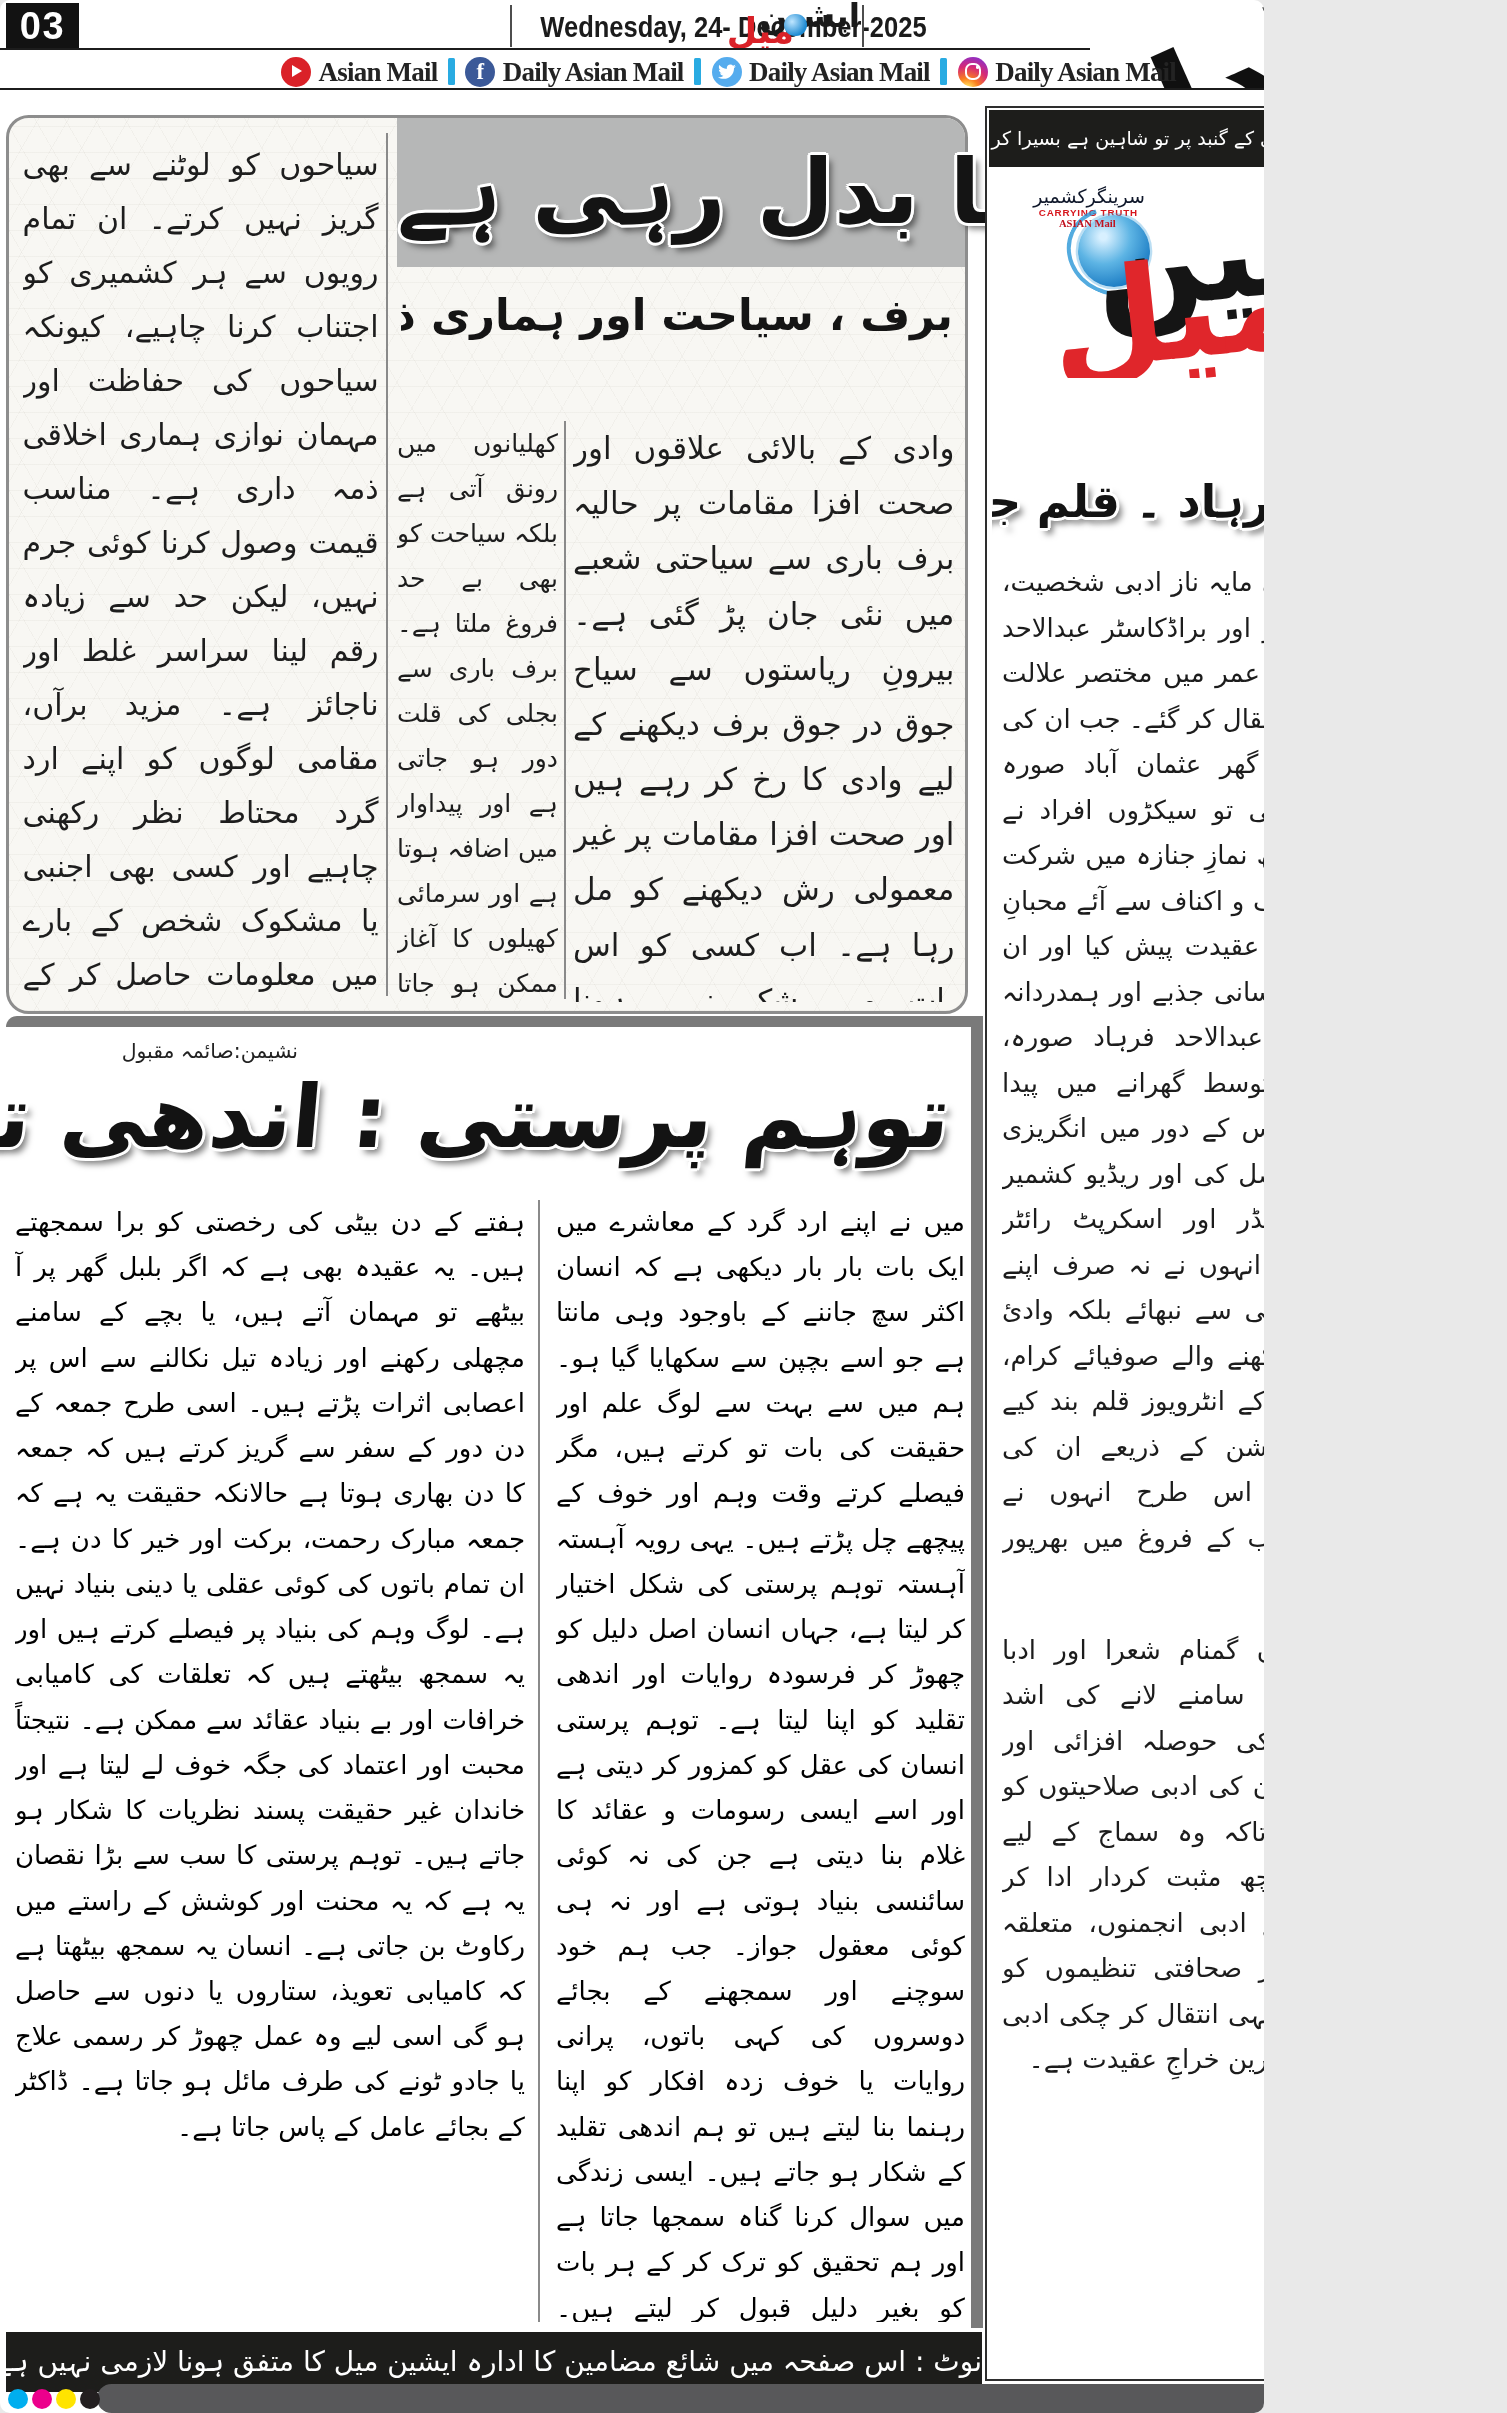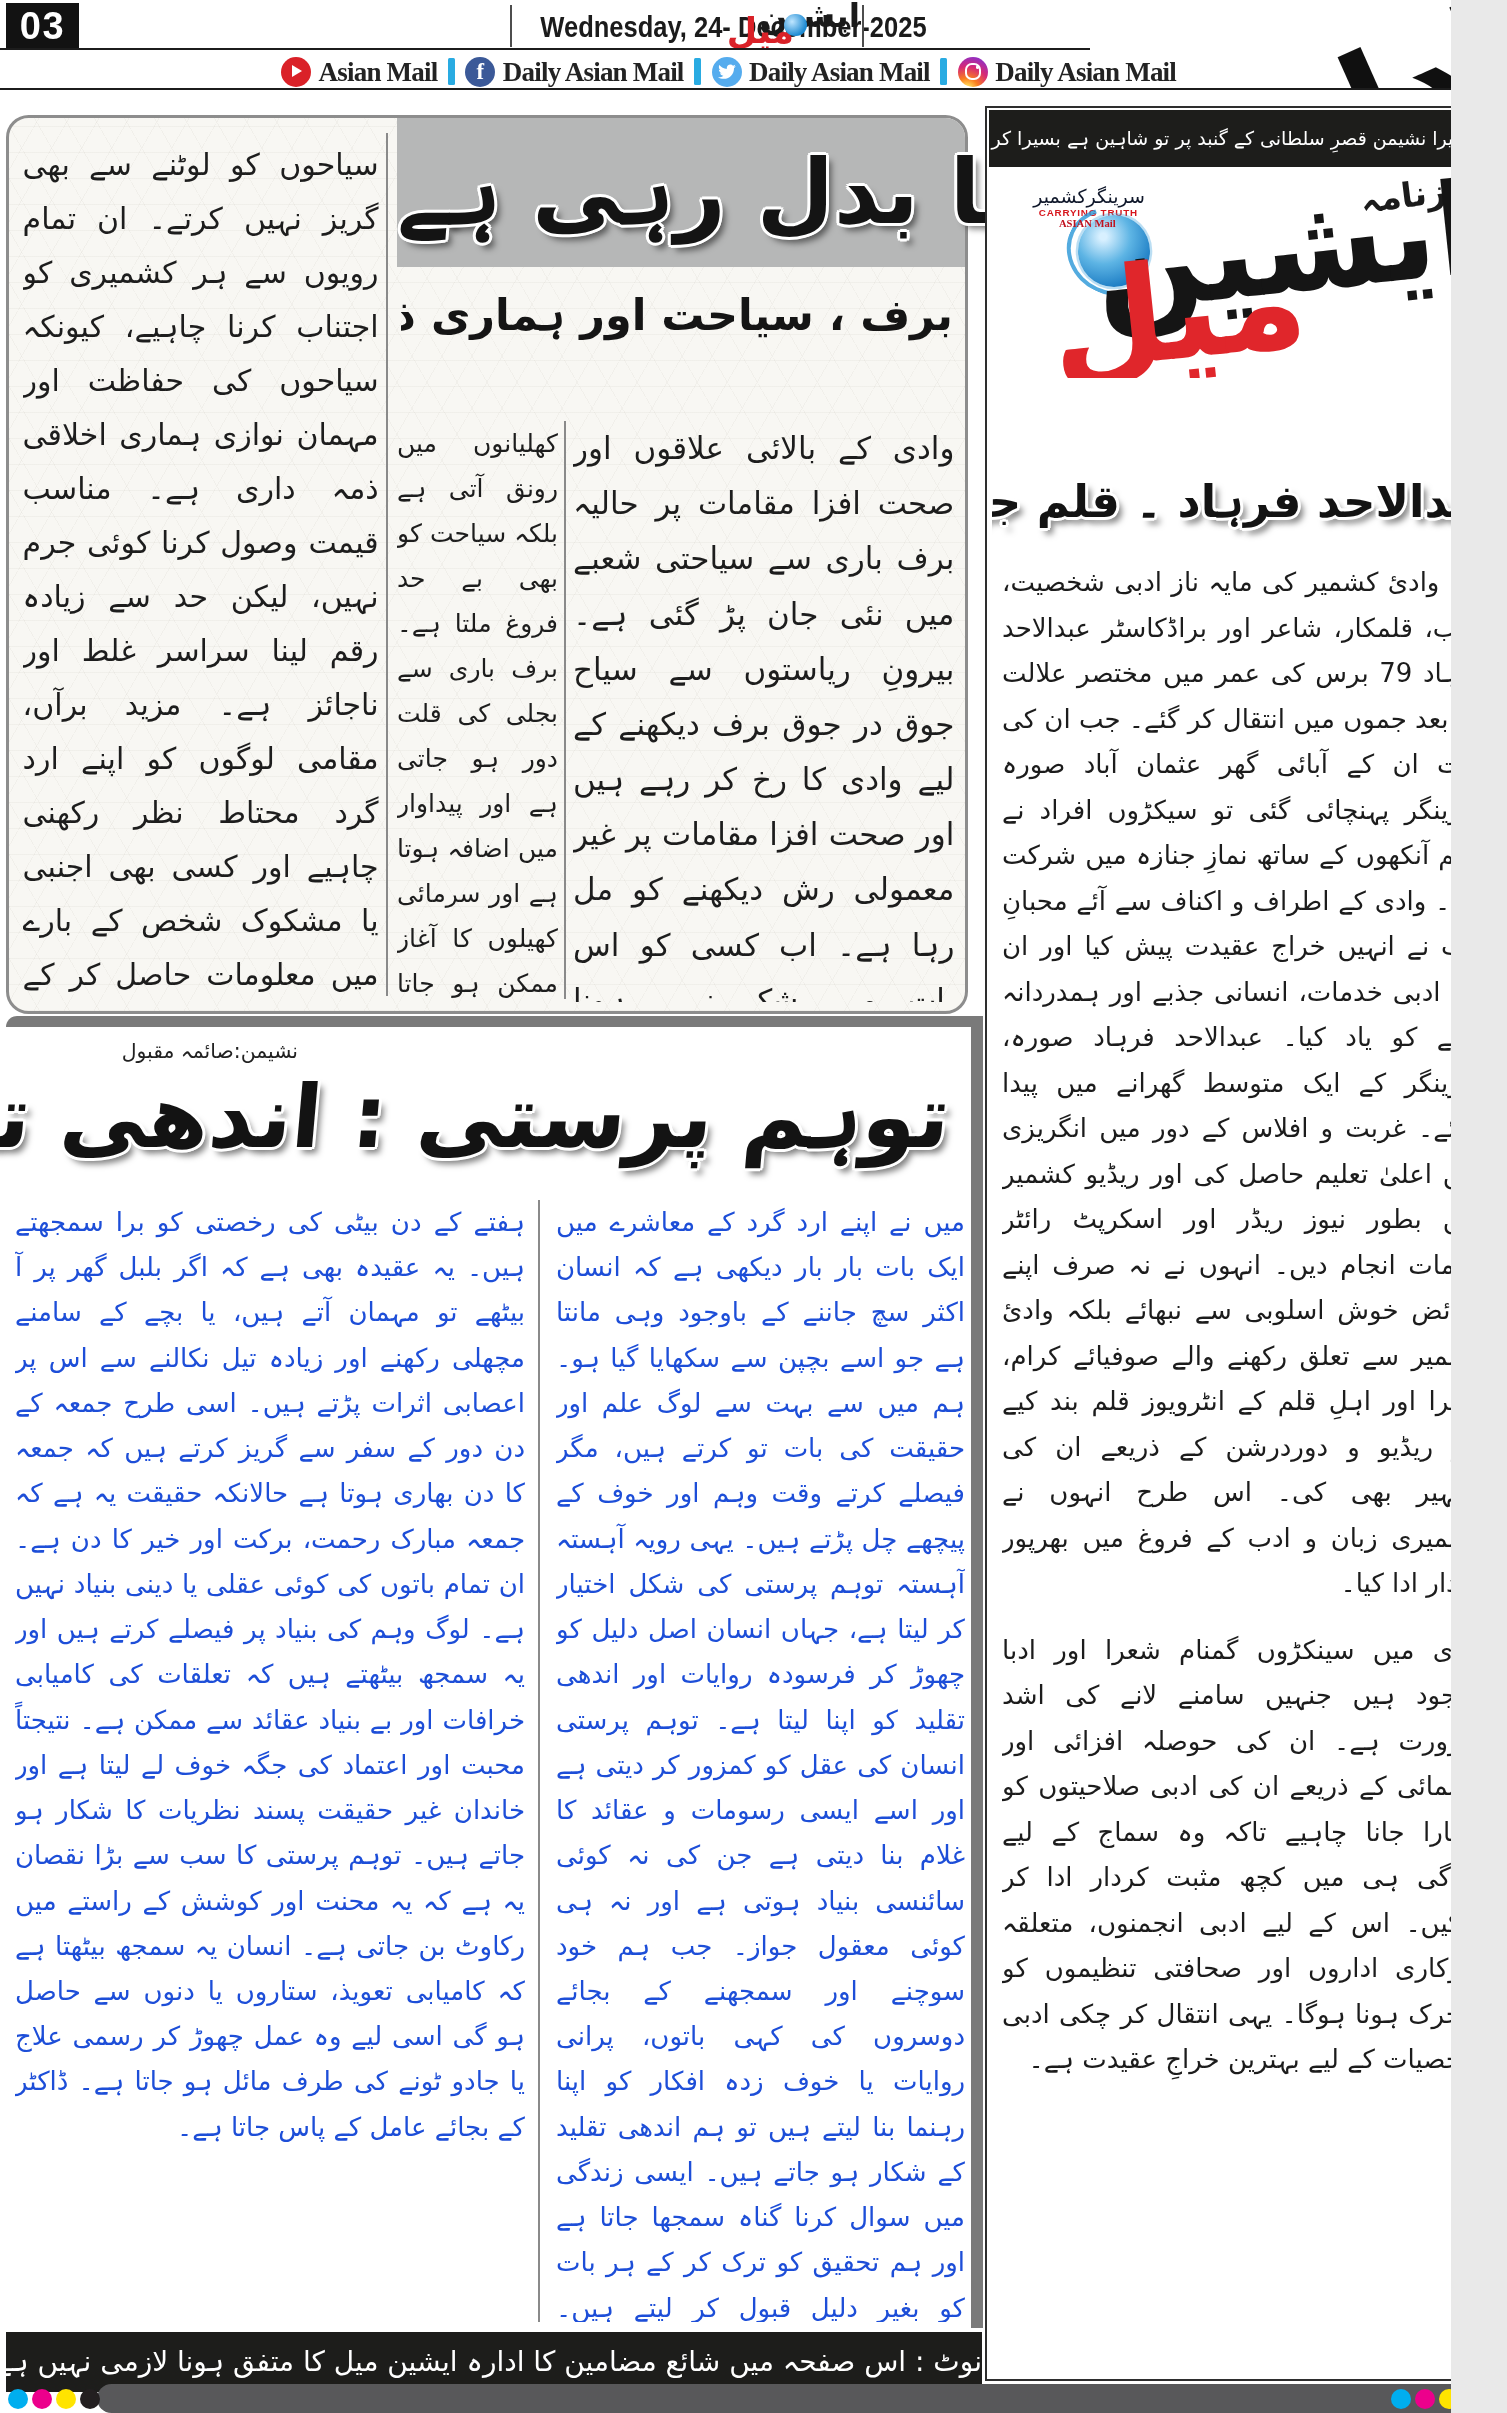--- a/index.html
+++ b/index.html
@@ -3,8 +3,8 @@
 <meta charset="utf-8">
 <style>
   html,body{margin:0;padding:0;background:#e9e9e9;}
-  #page{position:relative;width:1451px;height:2413px;background:#ffffff;overflow:hidden;
-        font-family:"DejaVu Sans",sans-serif;color:#161616;}
+  #page{position:relative;width:1264px;height:2413px;background:#ffffff;overflow:hidden;
+        font-family:"DejaVu Sans",sans-serif;color:#161616;border-radius:10px;}
   .abs{position:absolute;}
   .rtl{direction:rtl;}
   .just{text-align:justify;text-justify:inter-word;overflow:hidden;}

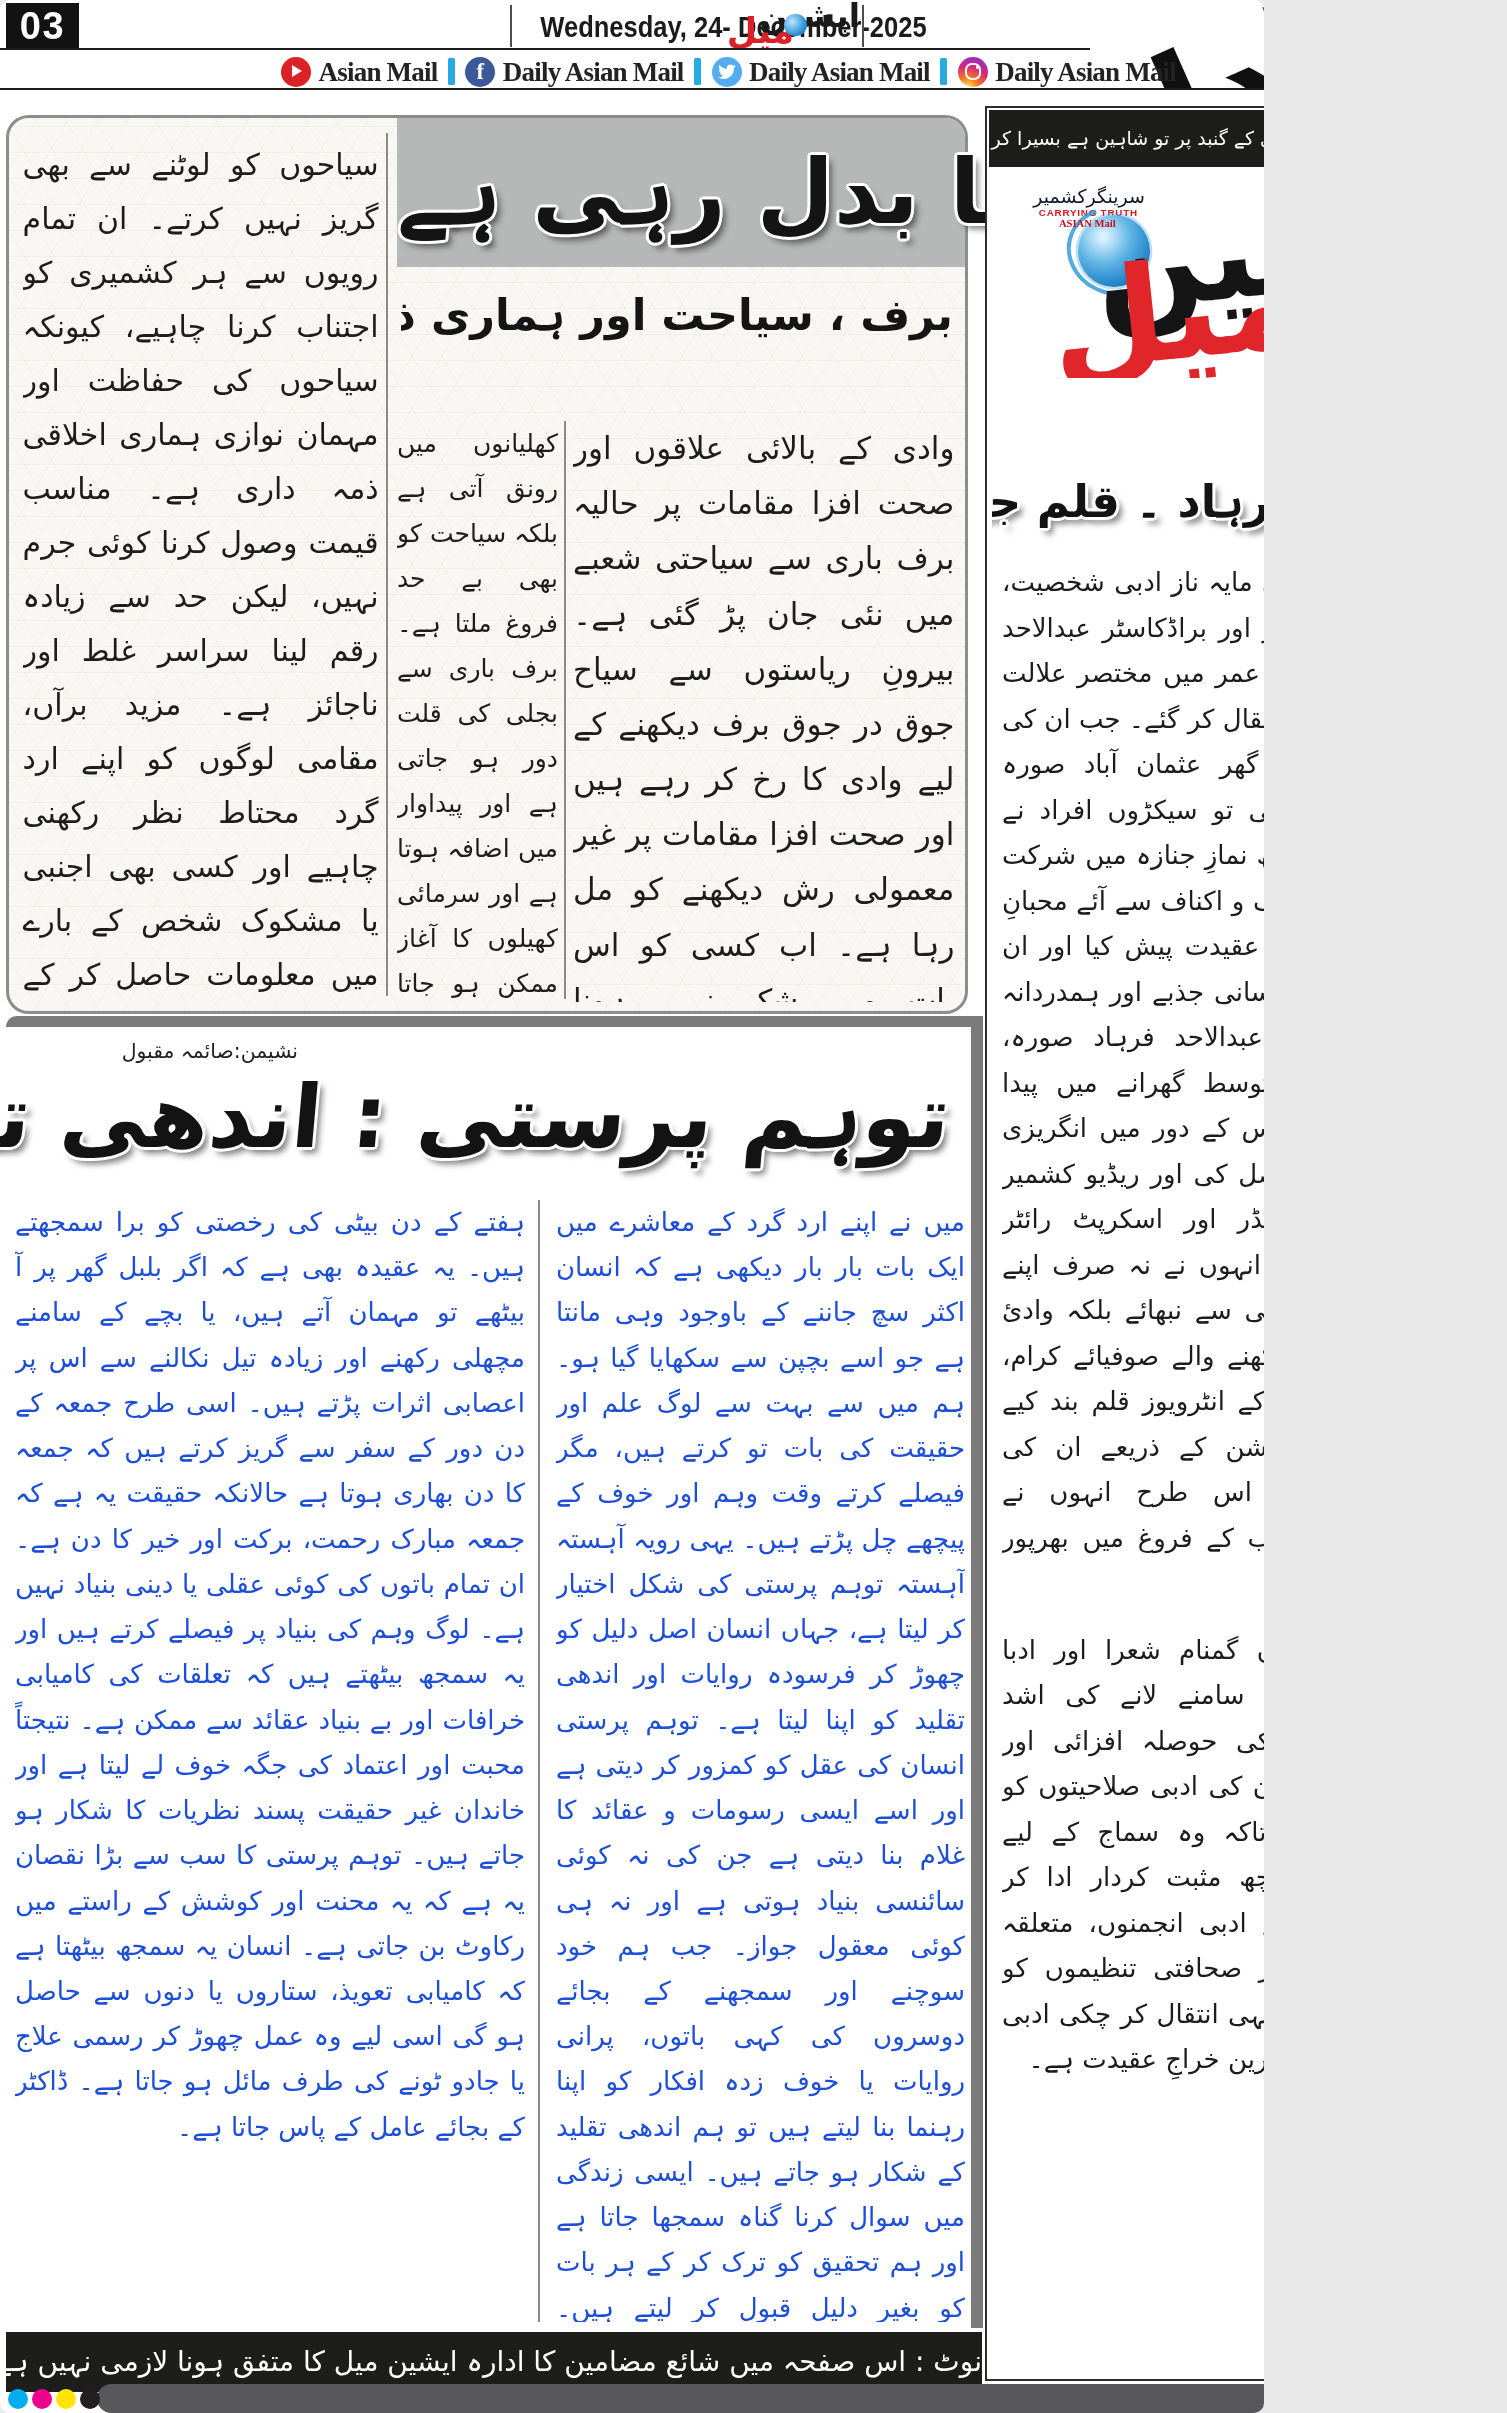--- a/index.html
+++ b/index.html
@@ -62,7 +62,7 @@
   #art2-byline{left:72px;top:1039px;width:226px;font-size:20.4px;color:#222;text-align:right;}
   #art2-head{left:53px;top:1050px;width:897px;height:134px;text-align:center;font-size:87px;line-height:134px;
              font-weight:700;color:#131313;white-space:nowrap;transform:skewX(-5deg);}
-  .a2col{font-size:26px;line-height:1.74;color:#1d4ed8;}
+  .a2col{font-size:26px;line-height:1.74;color:#000000;}
   
   #rbox{left:985px;top:106px;width:517px;height:2271px;border:2.3px solid #2e2e2e;background:#fff;}
   .blackbar{background:#1d1d1b;color:#fff;text-align:center;overflow:hidden;}

